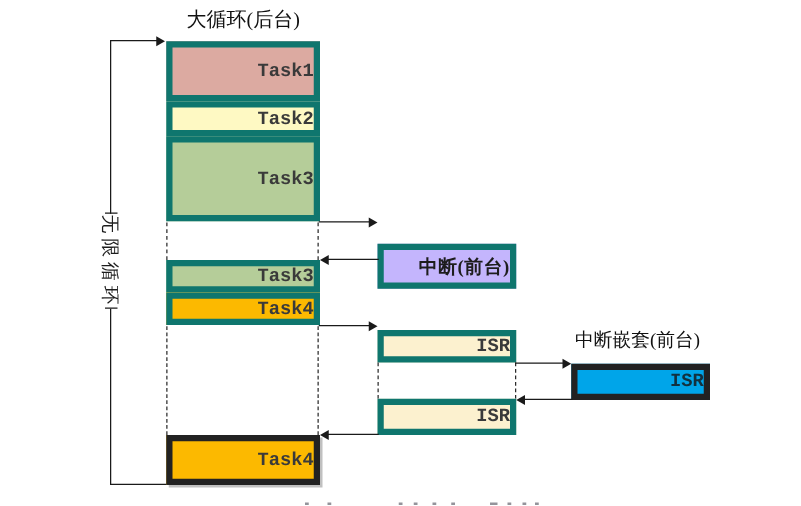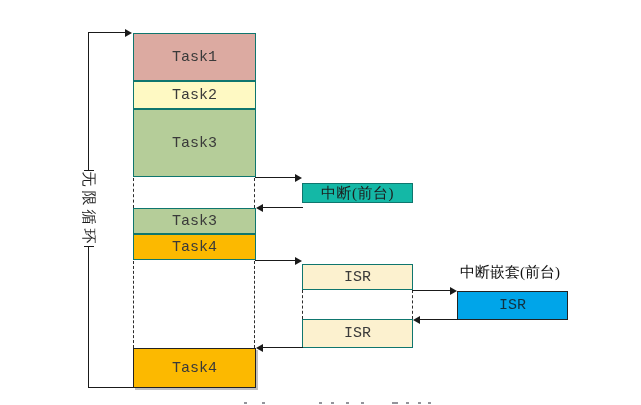--- a/index.html
+++ b/index.html
@@ -39,6 +39,7 @@
 
 <div class="stage">
 
+  <div class="title" style="left:133px; top:6px; width:123px;">大循环(后台)</div>
 
   <div class="hline" style="left:88px; top:32px; width:38px;"></div>
   <div class="ah-r" style="left:125px; top:29px;"></div>

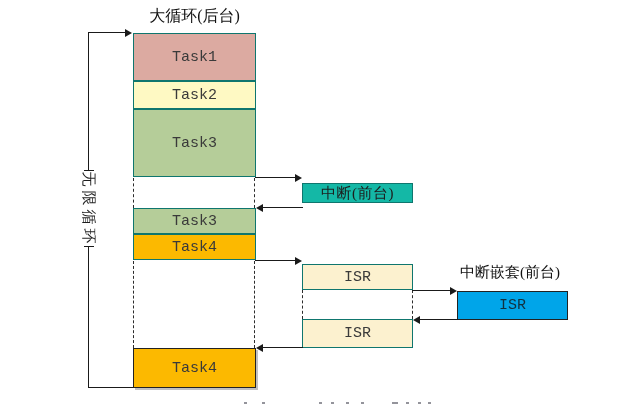--- a/index.html
+++ b/index.html
@@ -13,8 +13,8 @@
   .vline { position:absolute; width:1px; background:#1a1a1a; }
   .vdash { position:absolute; width:0; border-left:1px dashed #2b2b2b; }
   .box {
-    position:absolute; border:1px solid #0f766e;
-    display:flex; align-items:center; justify-content:center;
+    position:absolute; border:5px solid #0f766e;
+    display:flex; align-items:center; justify-content:flex-end;font-weight:bold;
   }
   .latin { font-family:"Liberation Mono","DejaVu Sans Mono",monospace; font-size:15px; color:#3a3a3a; }
   .cjk   { font-size:15px; color:#1d1d1d; letter-spacing:0.5px; }

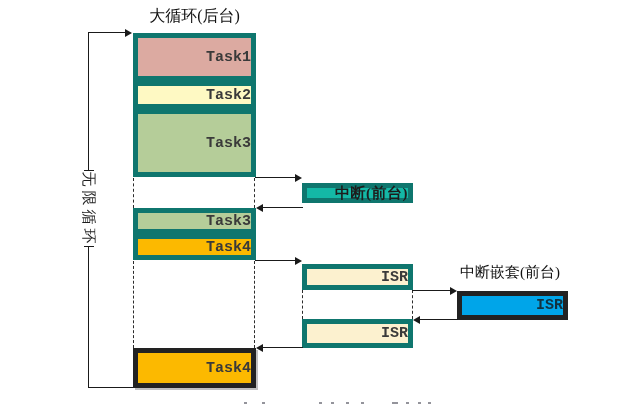--- a/index.html
+++ b/index.html
@@ -77,7 +77,7 @@
     <span class="latin">Task4</span>
   </div>
 
-  <div class="box" style="left: 302px; top: 183px; width: 111px; height: 20px; background-color: #14b8a6;">
+  <div class="box" style="left: 302px; top: 195px; width: 111px; height: 36px; background-color: #c4b5fd;">
     <span class="cjk">中断(前台)</span>
   </div>
 

